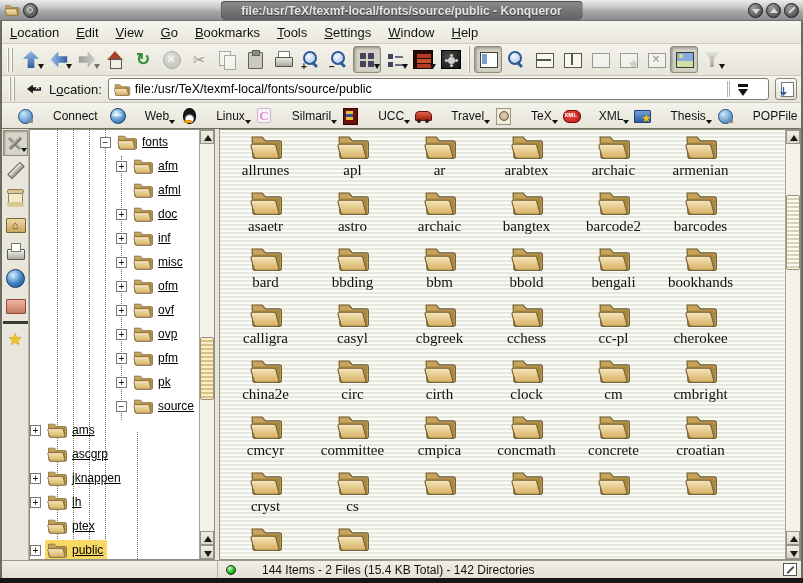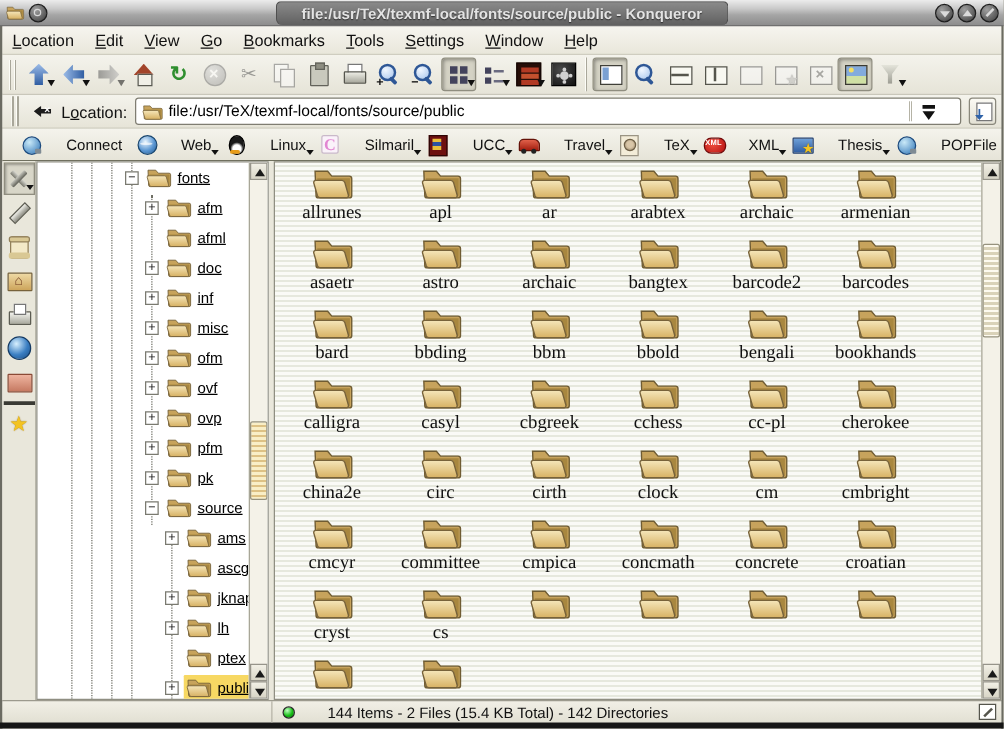--- a/index.html
+++ b/index.html
@@ -242,7 +242,7 @@
   .vg5 { left:91px; top:26px; height:264px; bottom:auto; }
   .vg6 { left:107px; top:302px; }
   .trow { position:relative; height:24px; display:flex; align-items:center; }
-  .trow.depth-0 { padding-left:70px; } .trow.depth-1 { padding-left:86px; } .trow.depth-2 { padding-left:102px; }
+  .trow.depth-0 { padding-left:70px; } .trow.depth-1 { padding-left:86px; } .trow.depth-2 { }
   .exp { width:11px; height:11px; flex:0 0 auto; background:#fff; border:1px solid #7a7a70; margin-right:4px;
     position:relative; }
   .exp::before { position:absolute; inset:0; text-align:center; line-height:9px; font-size:10px; color:#111; }

